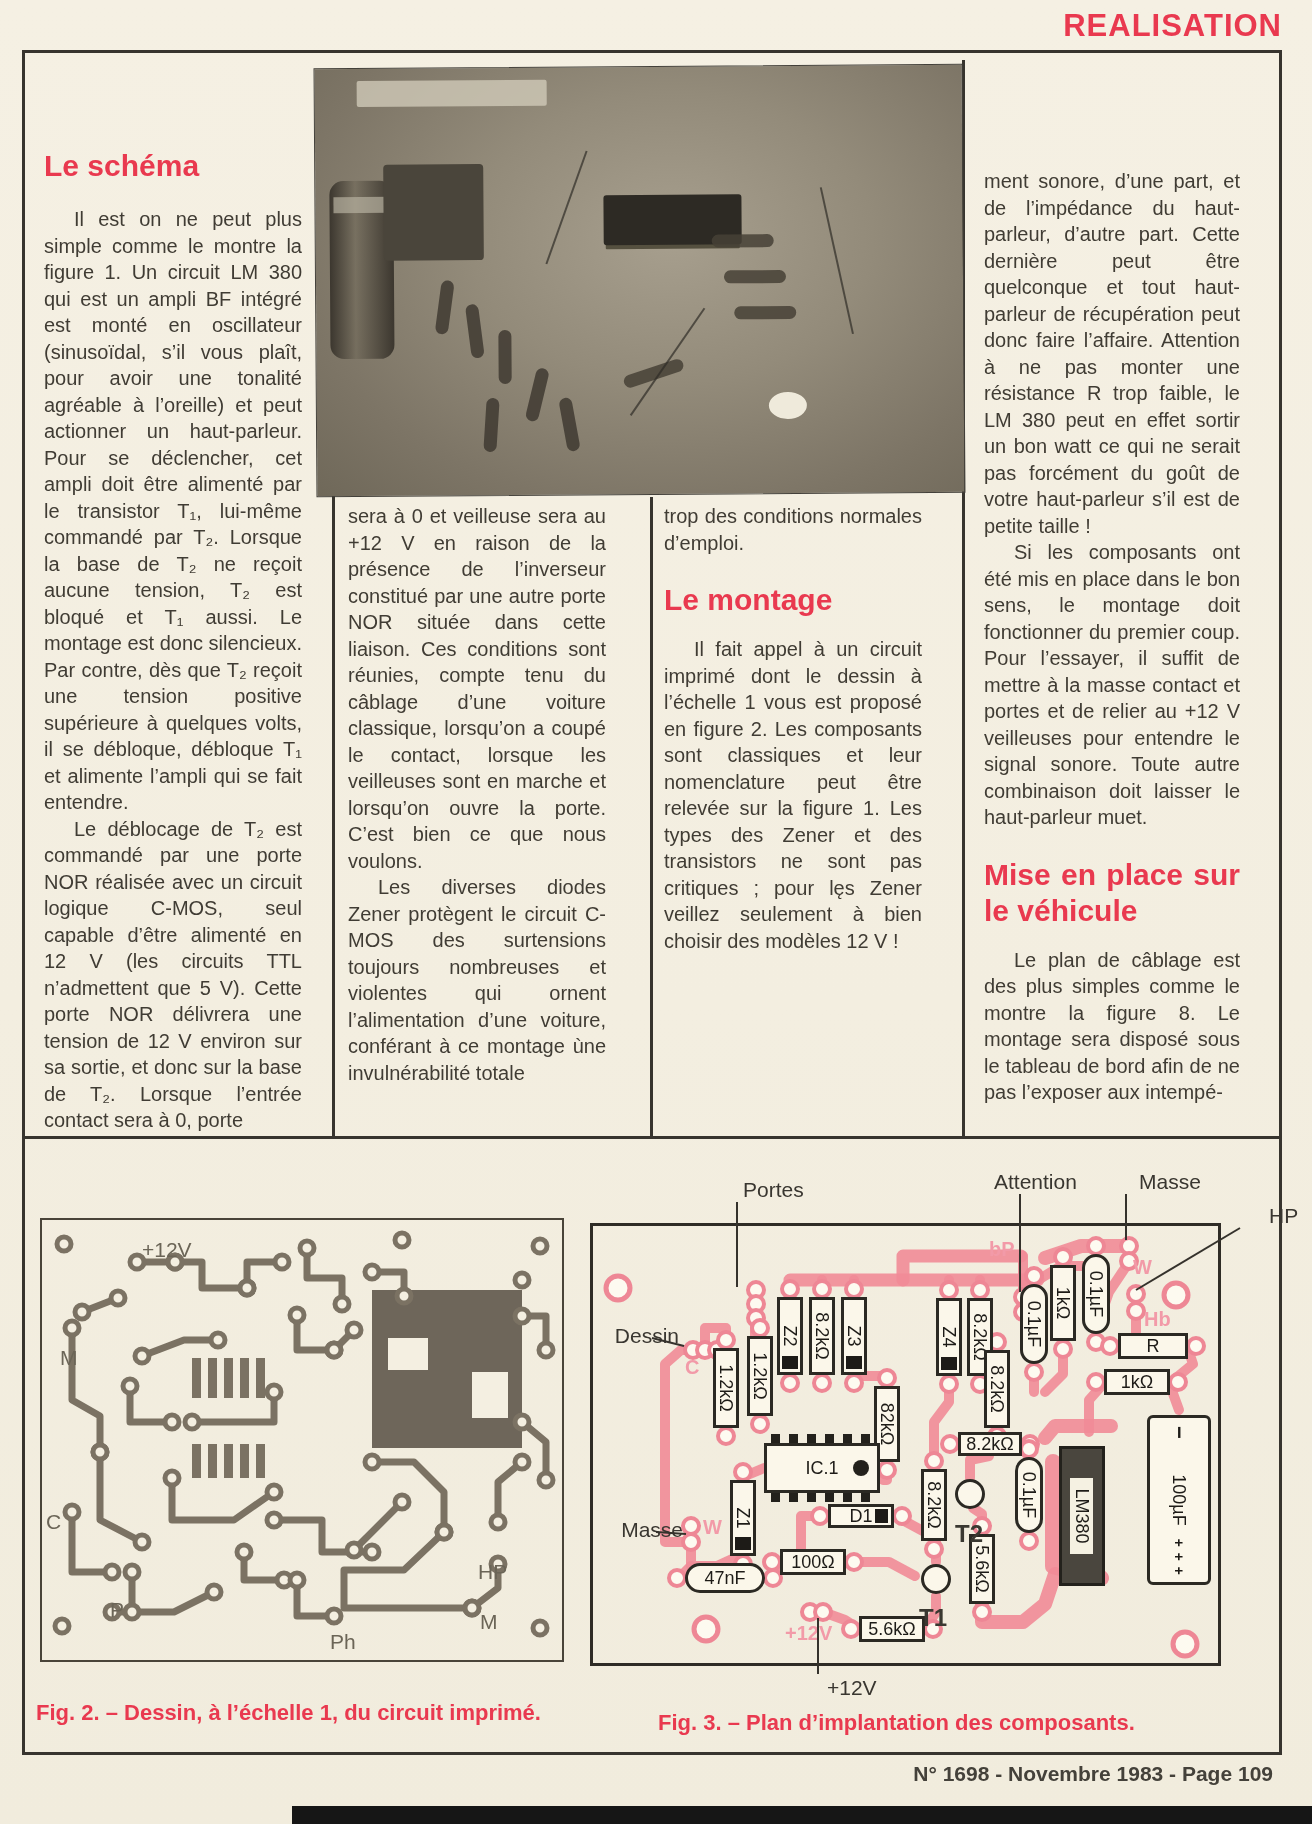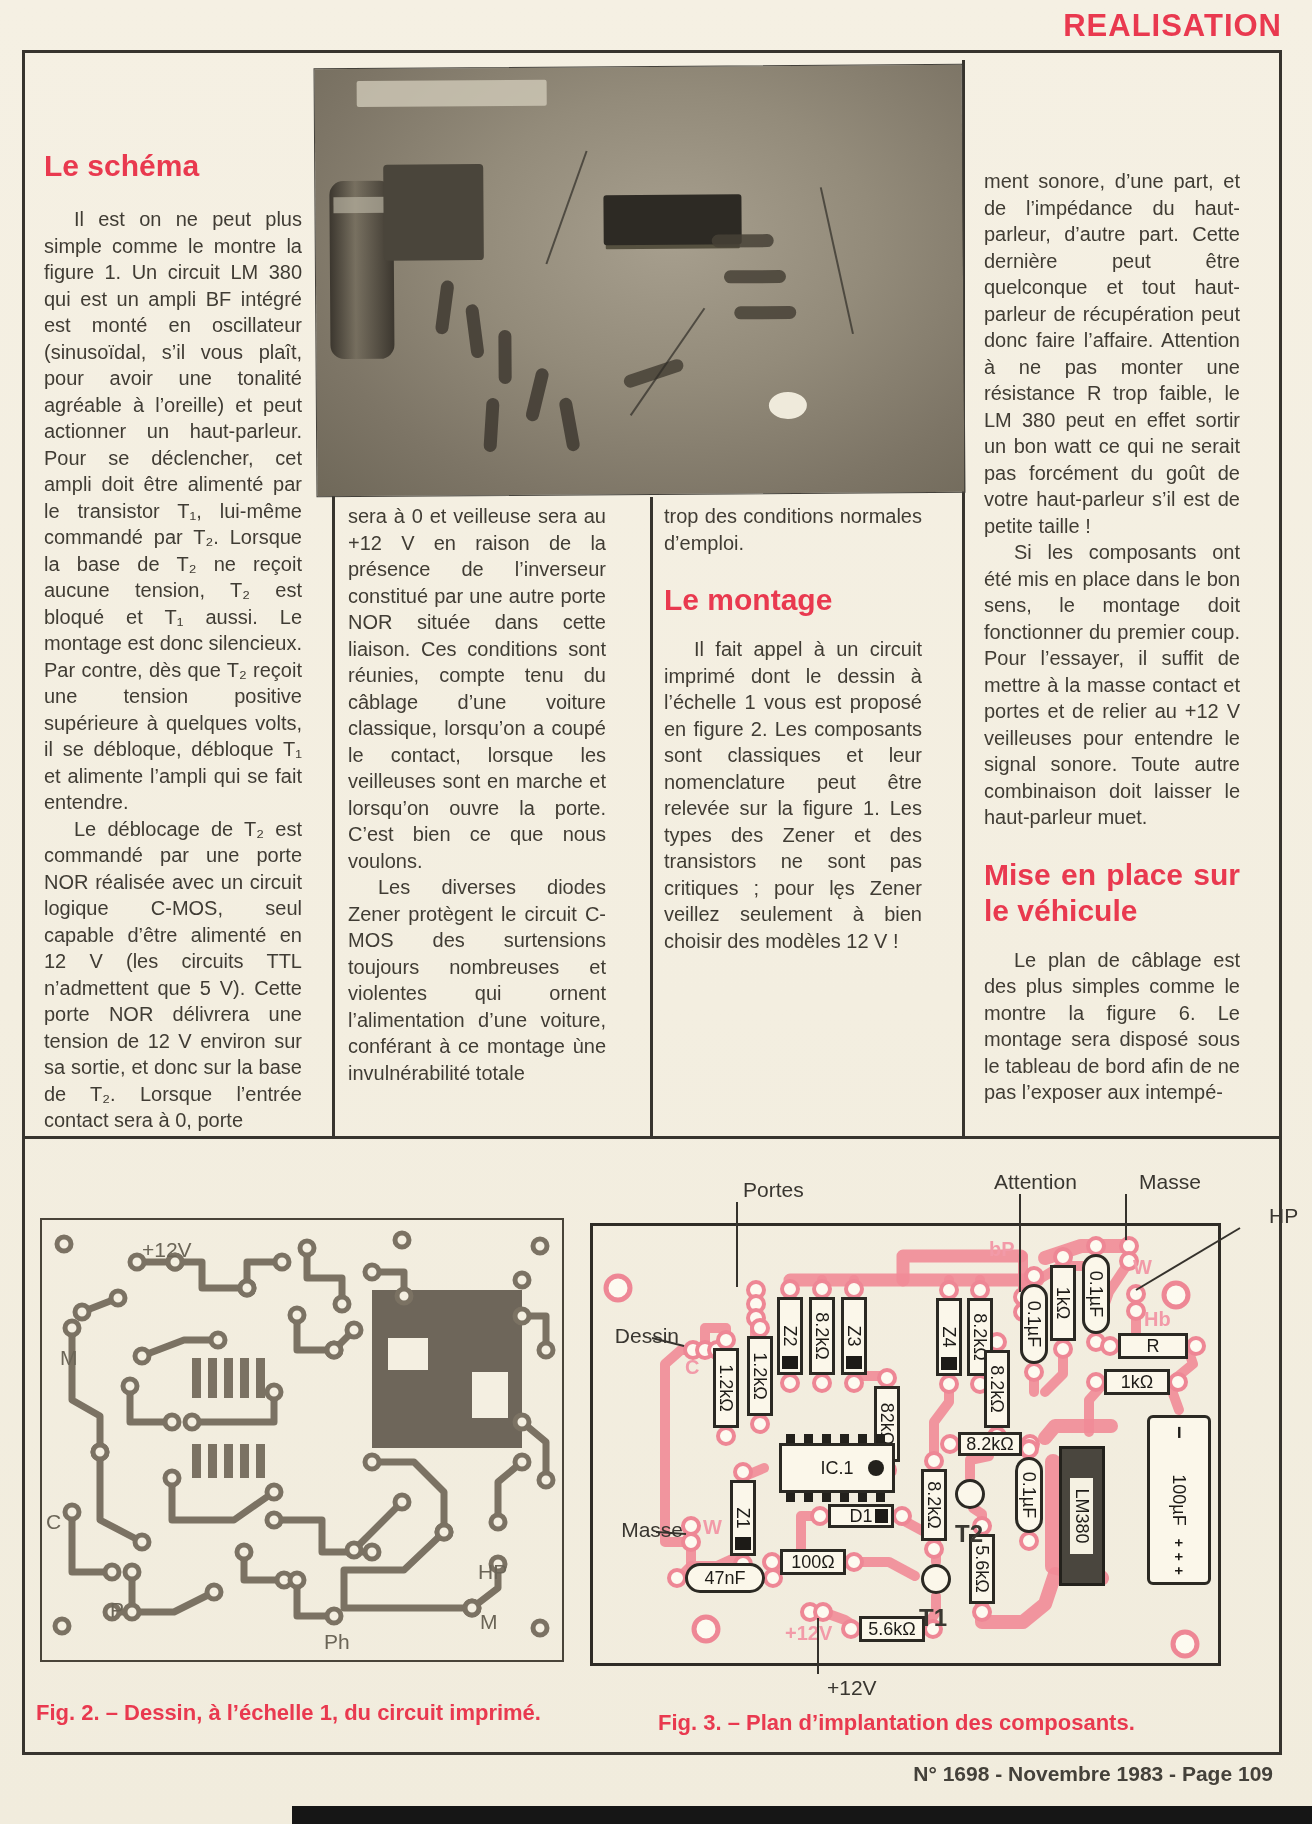--- a/index.html
+++ b/index.html
@@ -145,7 +145,7 @@
     <p class="para">ment sonore, d’une part, et de l’impédance du haut-parleur, d’autre part. Cette dernière peut être quelconque et tout haut-parleur de récupération peut donc faire l’affaire. Attention à ne pas monter une résistance R trop faible, le LM 380 peut en effet sortir un bon watt ce qui ne serait pas forcément du goût de votre haut-parleur s’il est de petite taille !</p>
     <p class="para indent">Si les composants ont été mis en place dans le bon sens, le montage doit fonctionner du premier coup. Pour l’essayer, il suffit de mettre à la masse contact et portes et de relier au +12 V veilleuses pour entendre le signal sonore. Toute autre combinaison doit laisser le haut-parleur muet.</p>
     <h2 class="sec-h mt">Mise en place sur le véhicule</h2>
-    <p class="para indent">Le plan de câblage est des plus simples comme le montre la figure 6. Le montage sera disposé sous le tableau de bord afin de ne pas l’exposer aux intempé-</p>
+    <p class="para indent">Le plan de câblage est des plus simples comme le montre la figure 8. Le montage sera disposé sous le tableau de bord afin de ne pas l’exposer aux intempé-</p>
   </div>
 
   <div class="fig2-box">

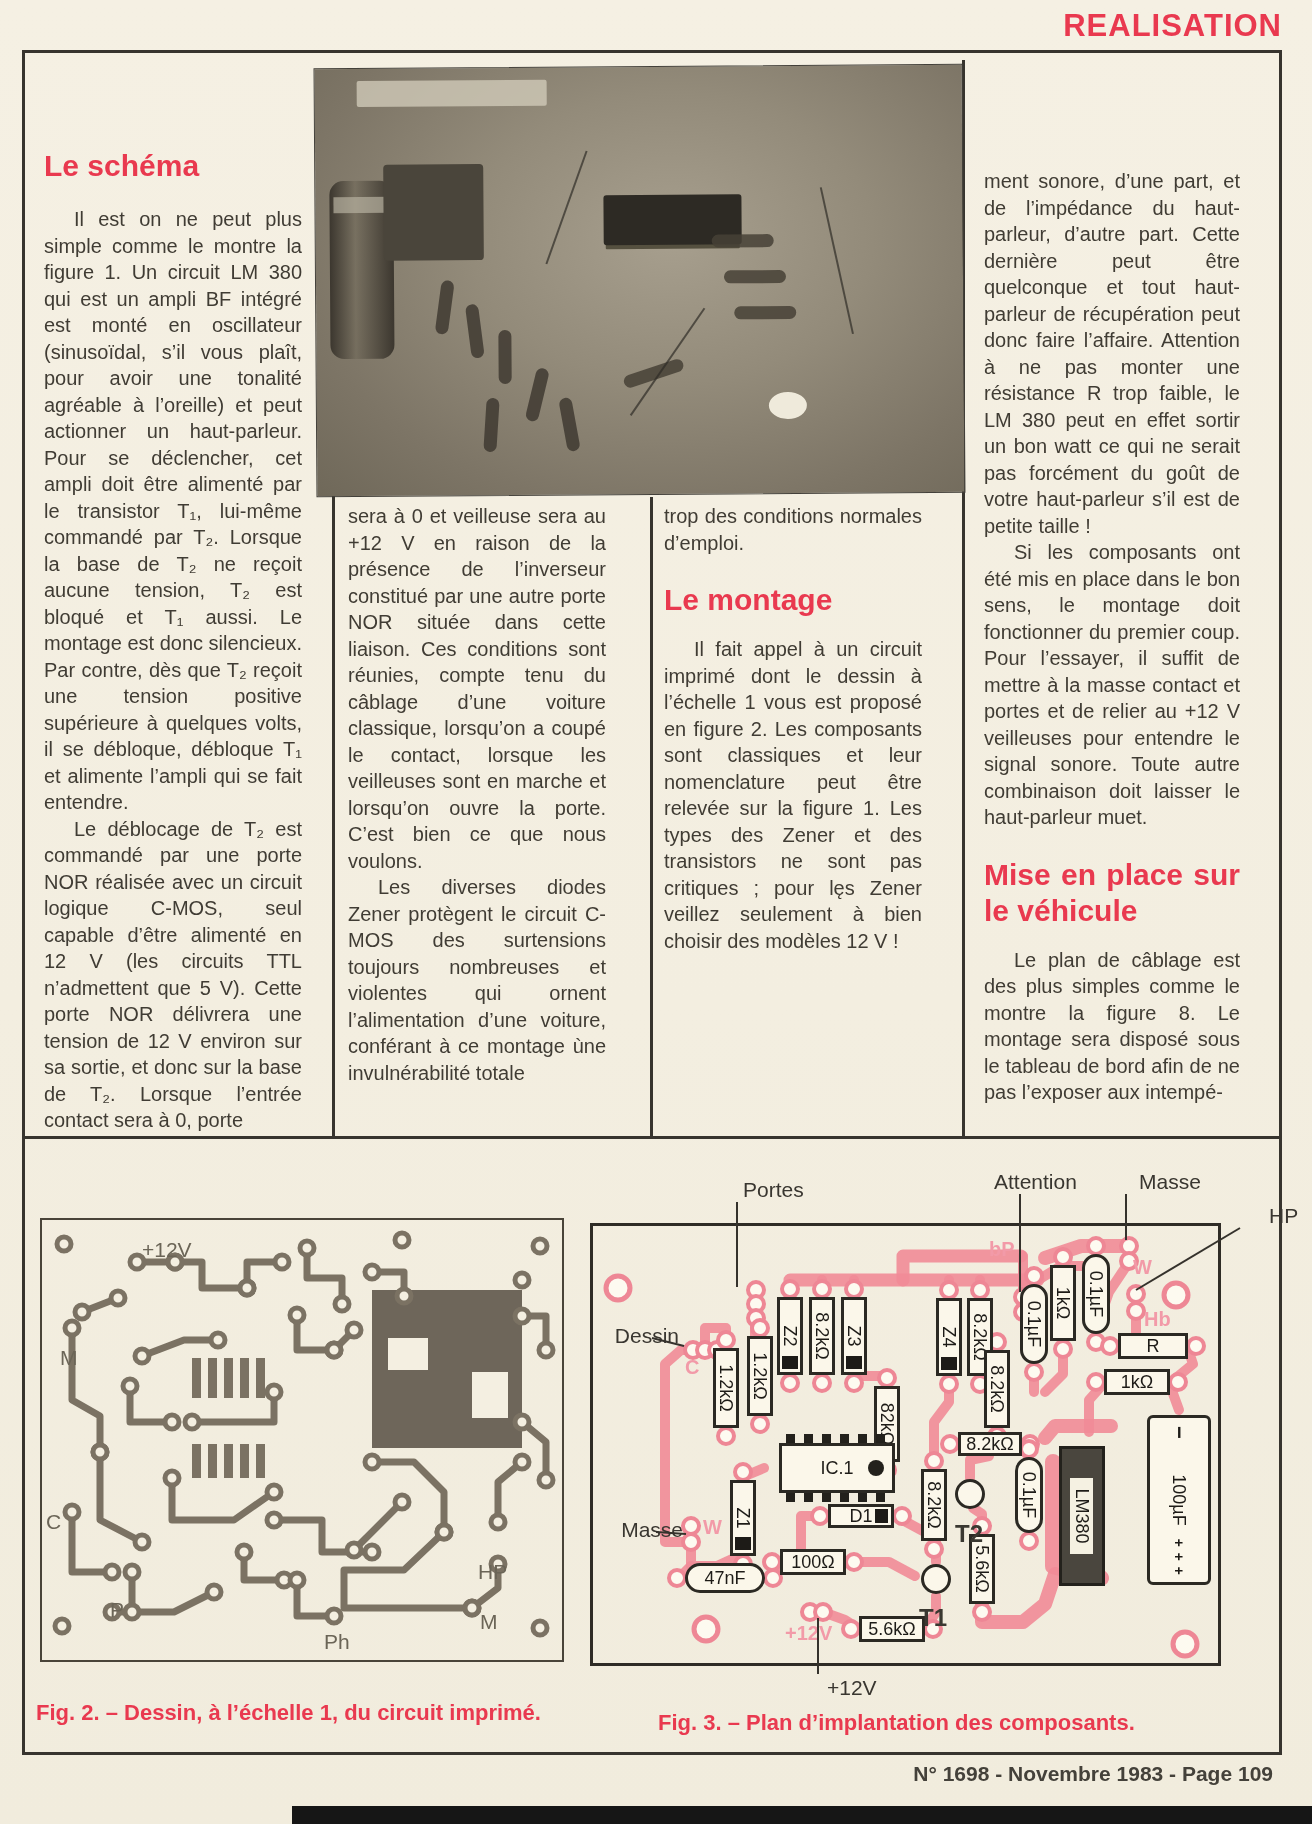--- a/index.html
+++ b/index.html
@@ -398,7 +398,7 @@
         </div>
         <div class="pad" style="left: 294px; top: 152px;"></div>
         <div class="pad" style="left: 294px; top: 244px;"></div>
-        <div class="comp ic" style="width: 116px; height: 50px; left: 186px; top: 217px;">
+        <div class="comp ic" style="width: 116px; height: 50px; left: 171px; top: 217px;">
           <span class="lbl">IC.1</span>
           <div class="pins-t"></div>
           <div class="pins-b"></div>

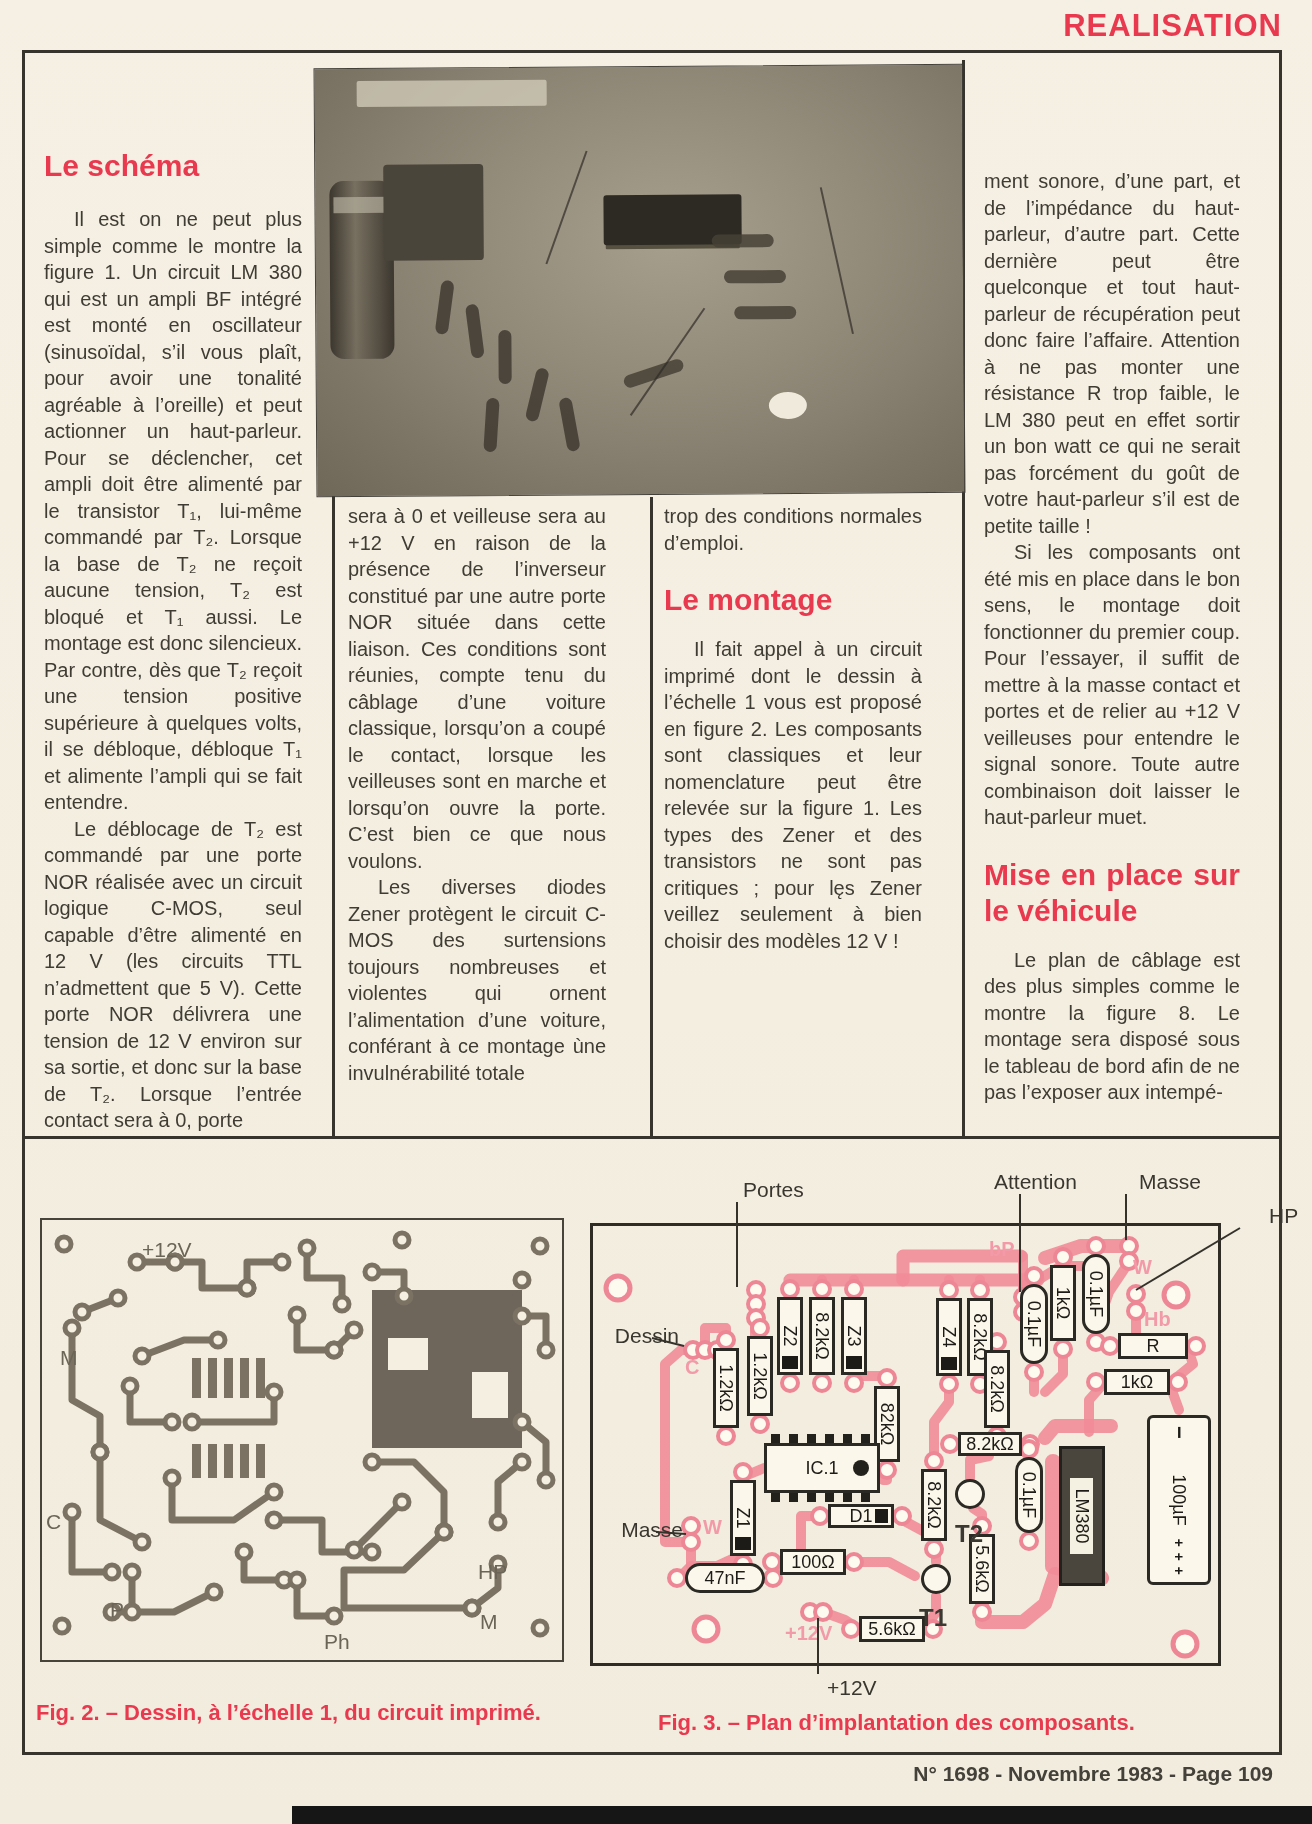--- a/index.html
+++ b/index.html
@@ -256,7 +256,7 @@
         <div class="f2-label" style="left: 18px; top: 126px;">M</div>
         <div class="f2-label" style="left: 4px; top: 290px;">C</div>
         <div class="f2-label" style="left: 68px; top: 378px;">P</div>
-        <div class="f2-label" style="left: 282px; top: 410px;">Ph</div>
+        <div class="f2-label" style="left: 288px; top: 410px;">Ph</div>
         <div class="f2-label" style="left: 436px; top: 340px;">HP</div>
         <div class="f2-label" style="left: 438px; top: 390px;">M</div>
       </div>

